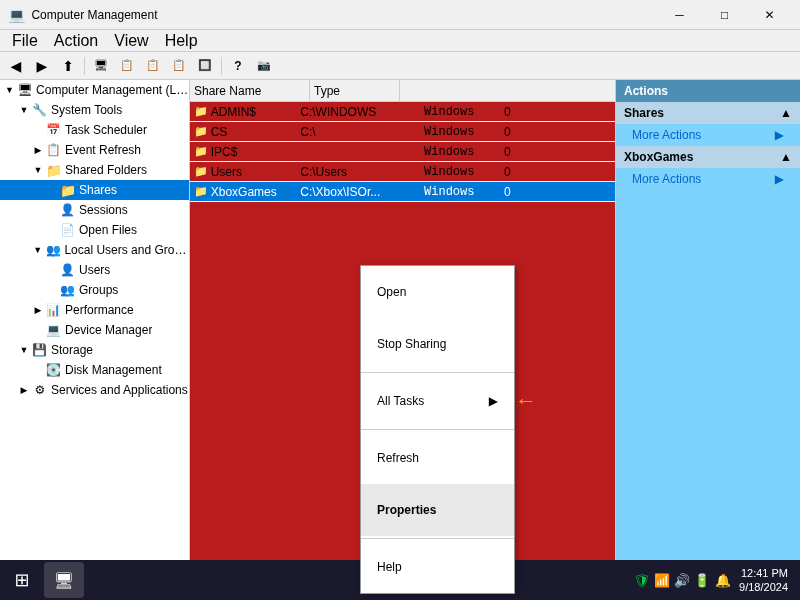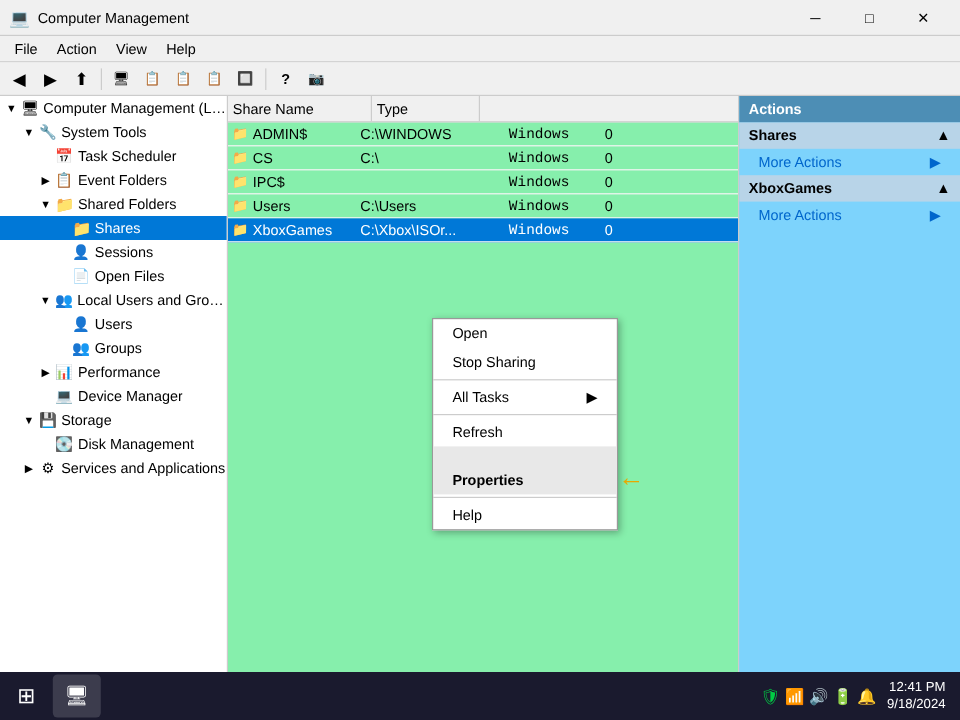--- a/index.html
+++ b/index.html
@@ -12,7 +12,7 @@
 
     
     .menu-bar { height: 22px; background: #f0f0f0; display: flex; align-items: center; padding: 0 4px; border-bottom: 1px solid #ccc; }
-    .menu-item { padding: 2px 8px; cursor: pointer; font-size: 12px; }
+    .menu-item { padding: 2px 8px; cursor: pointer; font-size: 16px; }
 
     
     .toolbar { height: 28px; background: #f0f0f0; display: flex; align-items: center; padding: 0 4px; border-bottom: 1px solid #ccc; gap: 2px; }

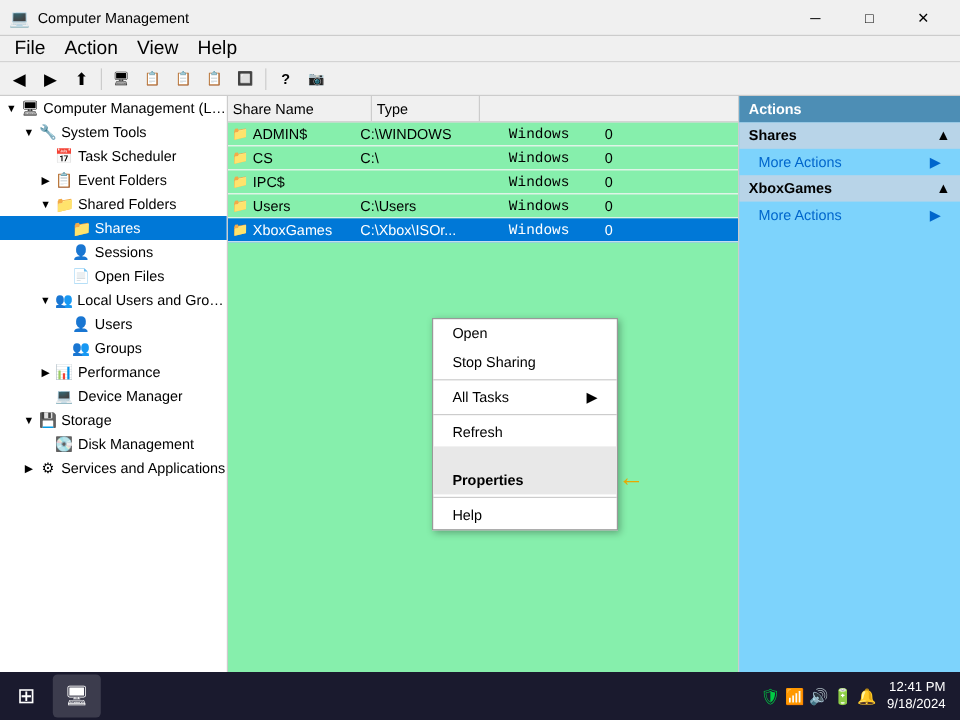--- a/index.html
+++ b/index.html
@@ -34,7 +34,7 @@
     .indent3 { padding-left: 44px; }
 
     
-    .content-area { flex: 1; display: flex; flex-direction: column; background: #86efac; overflow: hidden; }
+    .content-area { flex: 1; display: flex; flex-direction: column; background: #b91c1c; overflow: hidden; }
 
     
     .table-header { display: flex; background: #f0f0f0; border-bottom: 1px solid #ccc; height: 22px; align-items: center; }

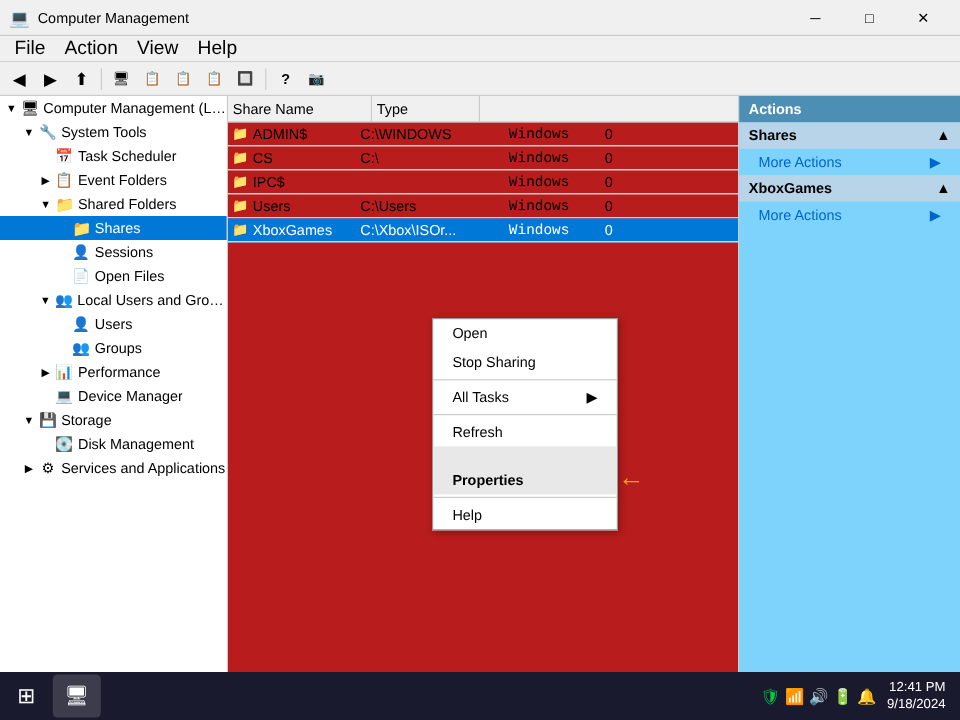--- a/index.html
+++ b/index.html
@@ -149,7 +149,7 @@
       <div class="tree-item indent2">
         <span class="expand">▶</span>
         <span class="icon">📋</span>
-        <span class="label">Event Folders</span>
+        <span class="label">Event Refresh</span>
       </div>
 
       <div class="tree-item indent2">

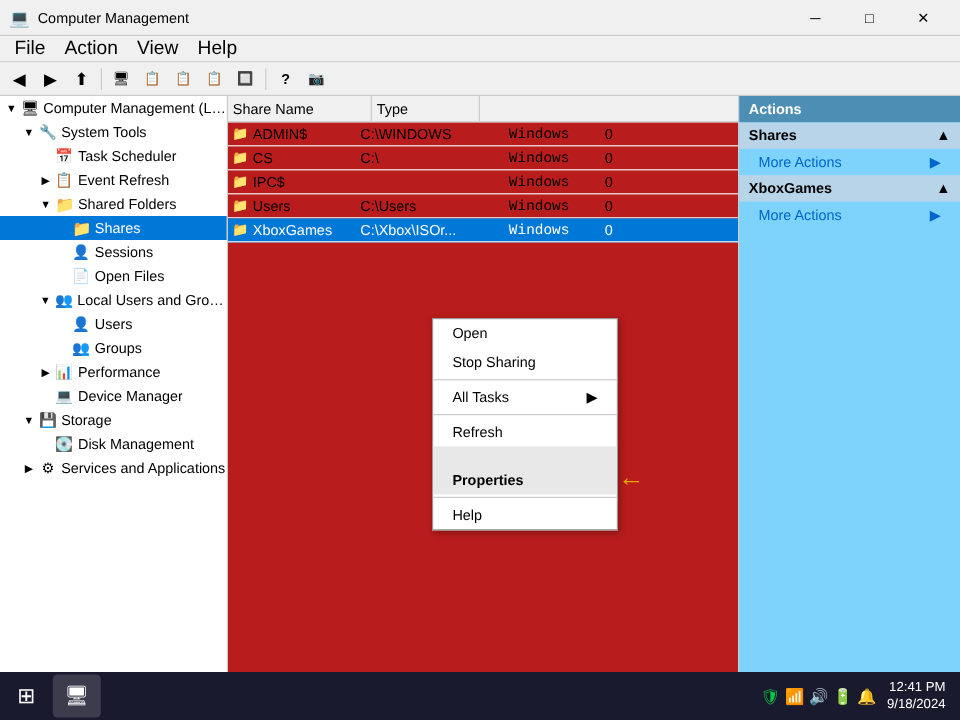--- a/index.html
+++ b/index.html
@@ -64,7 +64,7 @@
 
     
     .context-menu { position: absolute; left: 360px; top: 185px; width: 155px; background: white; border: 1px solid #999; box-shadow: 2px 2px 6px rgba(0,0,0,0.3); z-index: 100; }
-    .ctx-item { padding: 5px 16px; font-size: 12px; cursor: pointer; display: flex; justify-content: space-between; align-items: center; }
+    .ctx-item { padding: 19px 16px; font-size: 12px; cursor: pointer; display: flex; justify-content: space-between; align-items: center; }
     .ctx-item.active { background: #e8e8e8; font-weight: bold; }
     .ctx-sep { height: 1px; background: #ccc; margin: 2px 0; }
 

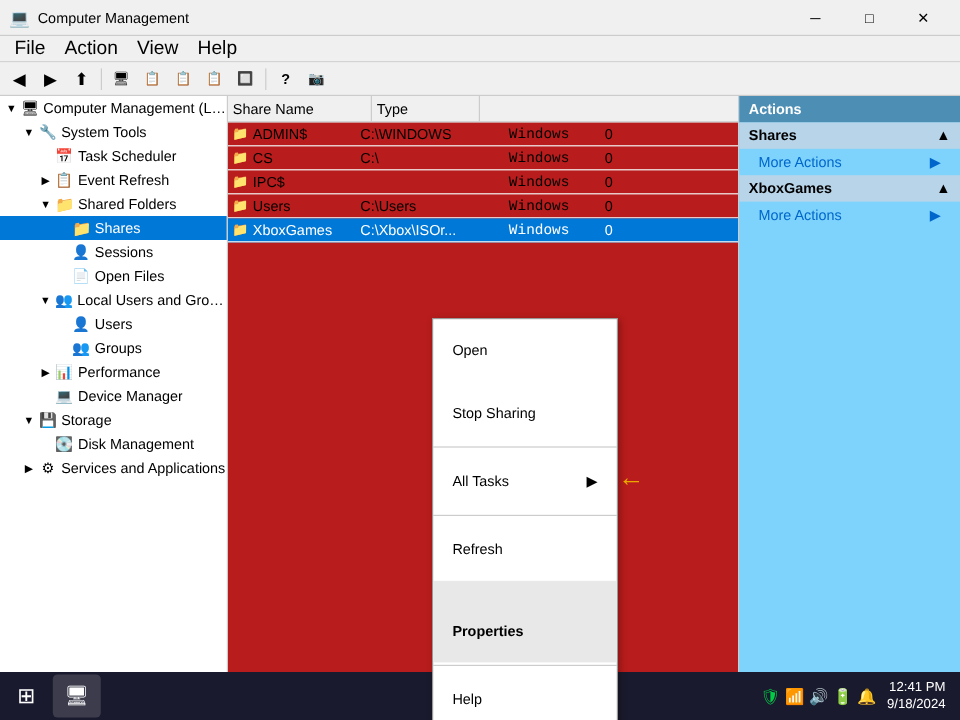--- a/index.html
+++ b/index.html
@@ -329,7 +329,7 @@
         <span>Refresh</span>
       </div>
       <div class="ctx-item active">
-        <span style="font-weight:bold;margin-top:16px;">Properties</span>
+        <span style="font-weight:bold;">Properties</span>
       </div>
       <div class="ctx-sep"></div>
       <div class="ctx-item">

